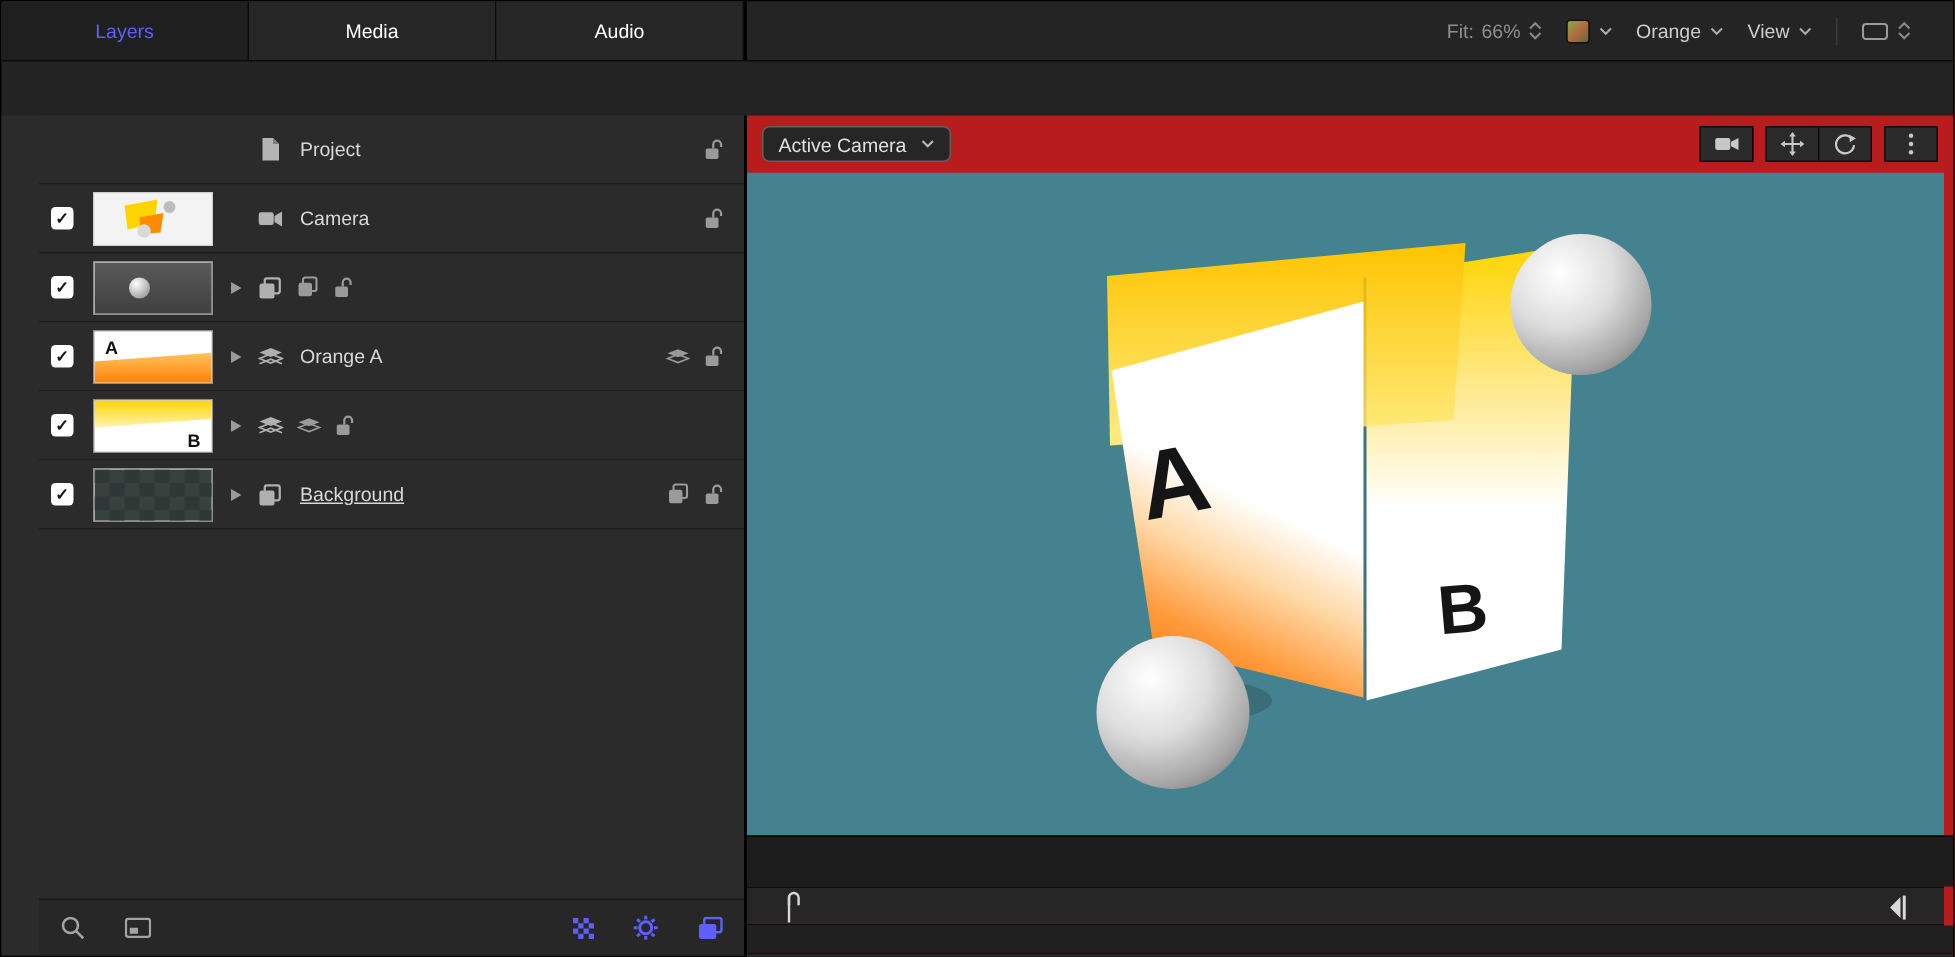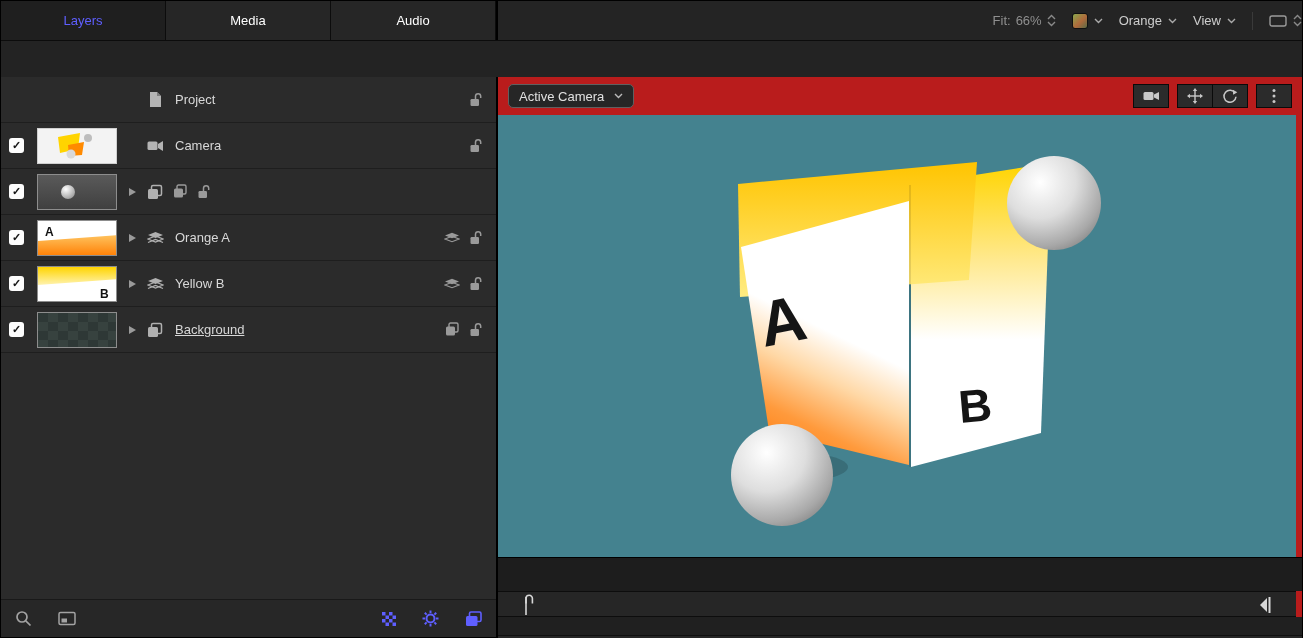--- a/index.html
+++ b/index.html
@@ -15,7 +15,7 @@
          font-size:13px; color:#ffffff; background:#262626; border-right:1px solid #0c0c0c; cursor:default; }
   .tab.active { color:#5f5fff; background:#1f1f1f; }
   .topbar-right { flex:1; display:flex; align-items:center; justify-content:flex-end;
-                  gap:16px; padding-right:0; font-size:13px; color:#cfcfcf; }
+                  gap:16px; padding-right:28px; font-size:13px; color:#cfcfcf; }
   .fit-group { display:flex; align-items:center; gap:5px; color:#8f8f8f; }
   .menu-label { display:flex; align-items:center; gap:6px; color:#cdcdcd; }
   .swatch { width:16px; height:16px; border-radius:3px; border:1px solid #101010;

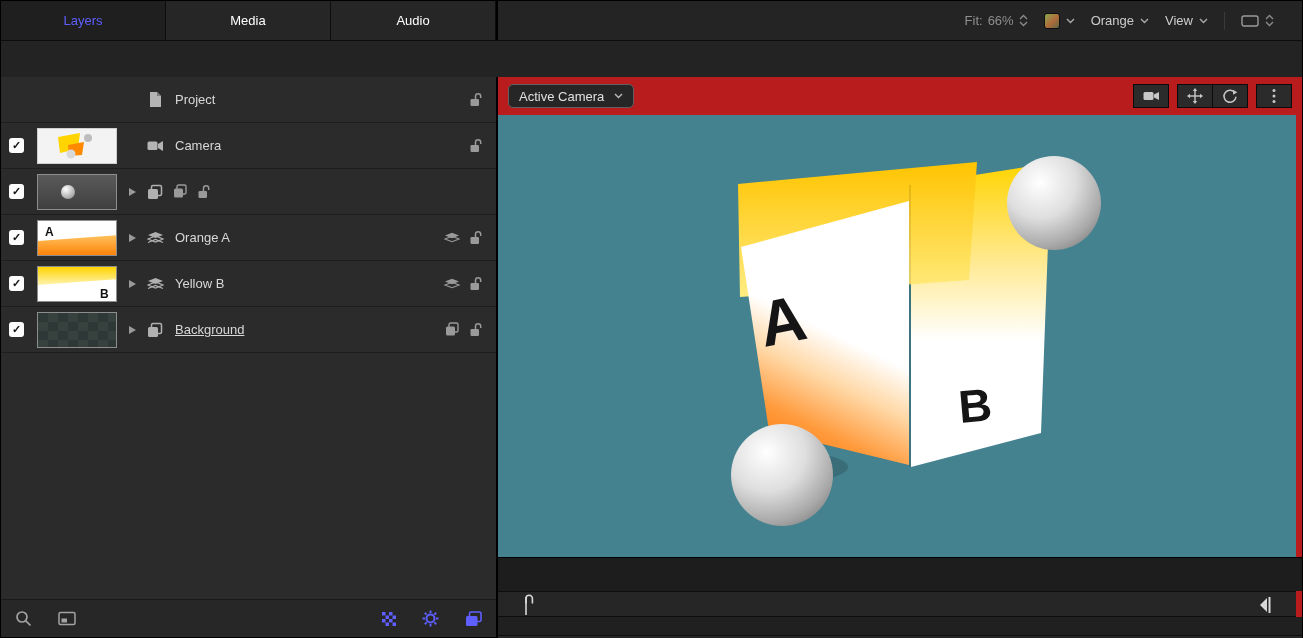--- a/index.html
+++ b/index.html
@@ -27,7 +27,7 @@
 
   
   .left-panel { width:497px; flex:none; display:flex; flex-direction:column;
-                background:#2b2b2b; border-right:2px solid #000; }
+                background:#2b2b2b; border-right:2px solid #000;padding-left:25px; }
   .row { height:46px; flex:none; display:flex; align-items:center; padding-left:8px;
          border-bottom:1px solid #1e1e1e; background:#2b2b2b; }
   .cb-slot { width:28px; flex:none; display:flex; align-items:center; }

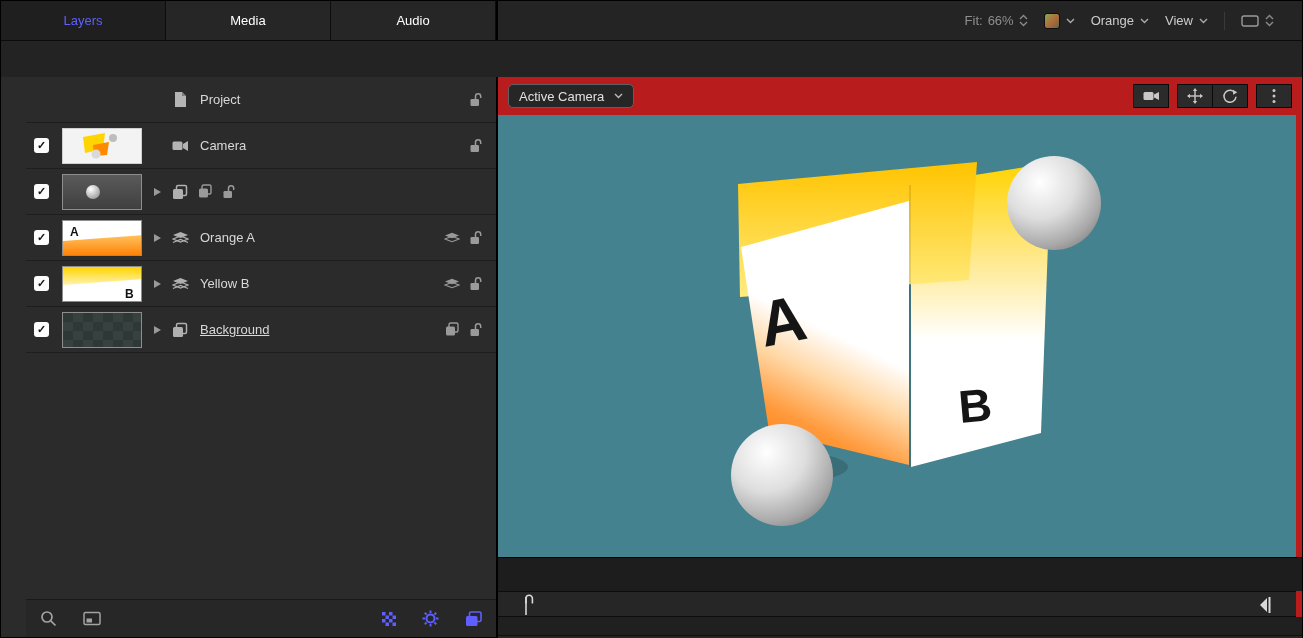--- a/index.html
+++ b/index.html
@@ -298,7 +298,6 @@
               <path d="M1,12.5 L8.5,9.5 L16,12.5" fill="none" stroke="#b0b0b0" stroke-width="1.2"></path>
             </svg>
         </div>
-        <div class="row-name">Yellow B</div>
         <div class="row-right">
           <svg width="16" height="13">
               <path d="M1,4.5 L8,1.8 L15,4.5 L8,7.2 Z" fill="#9a9a9a"></path>

